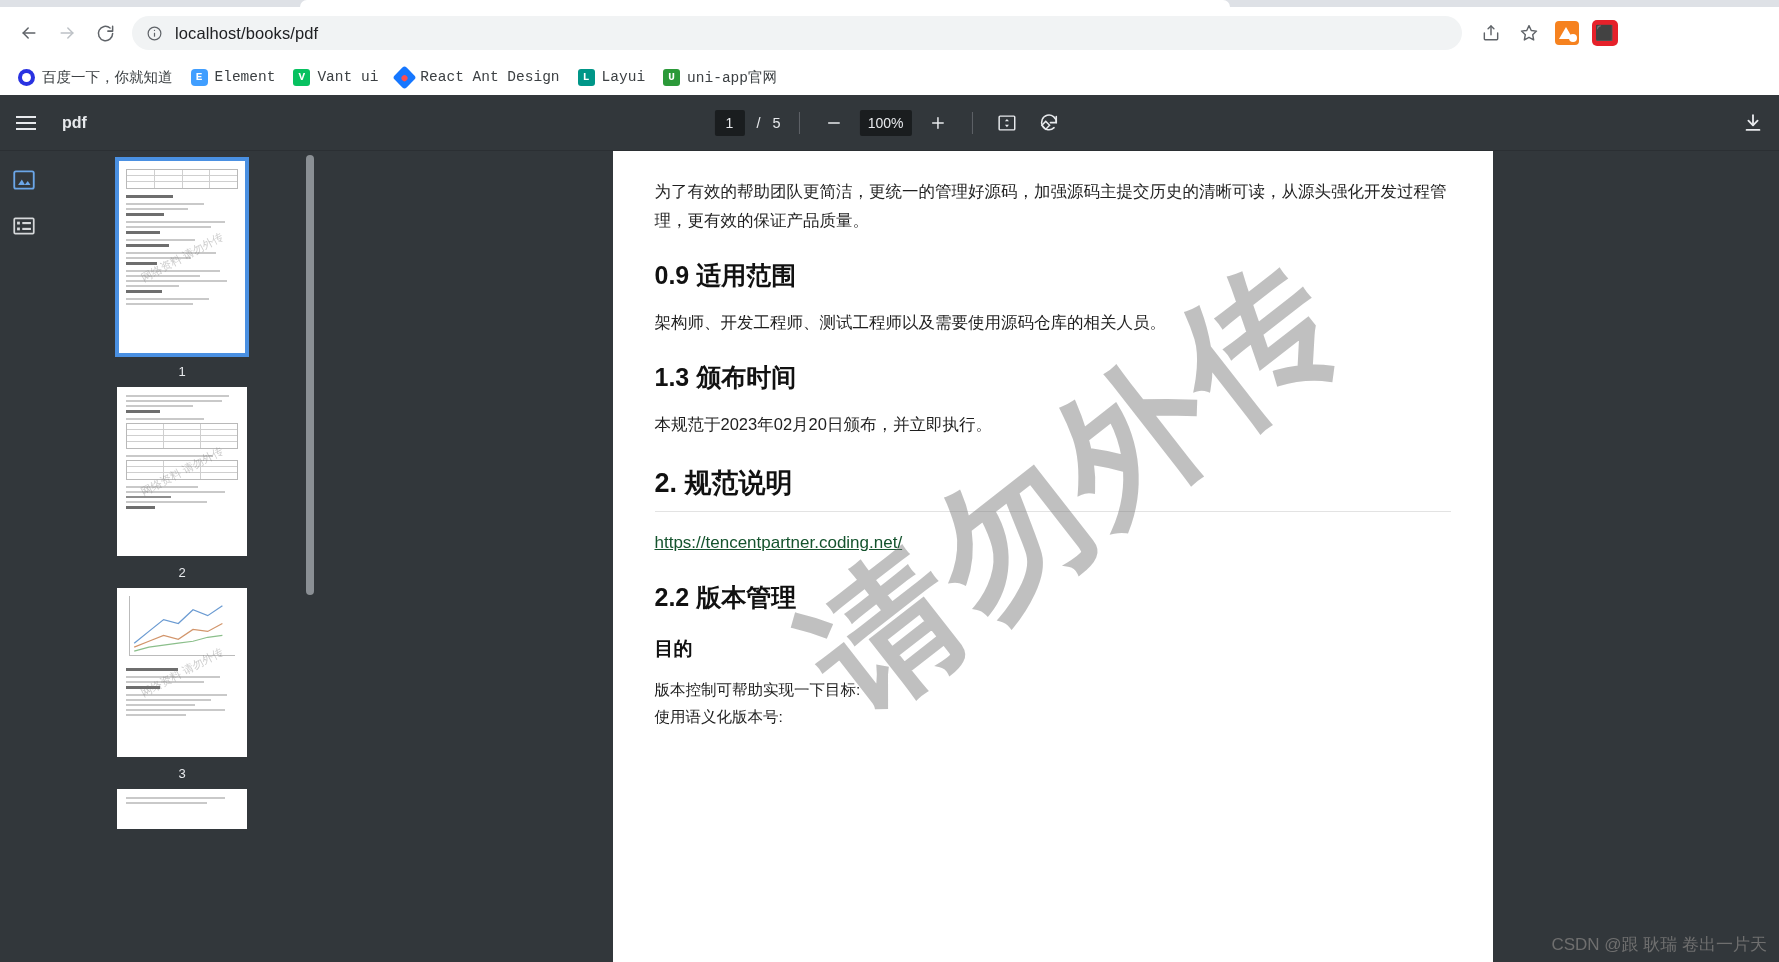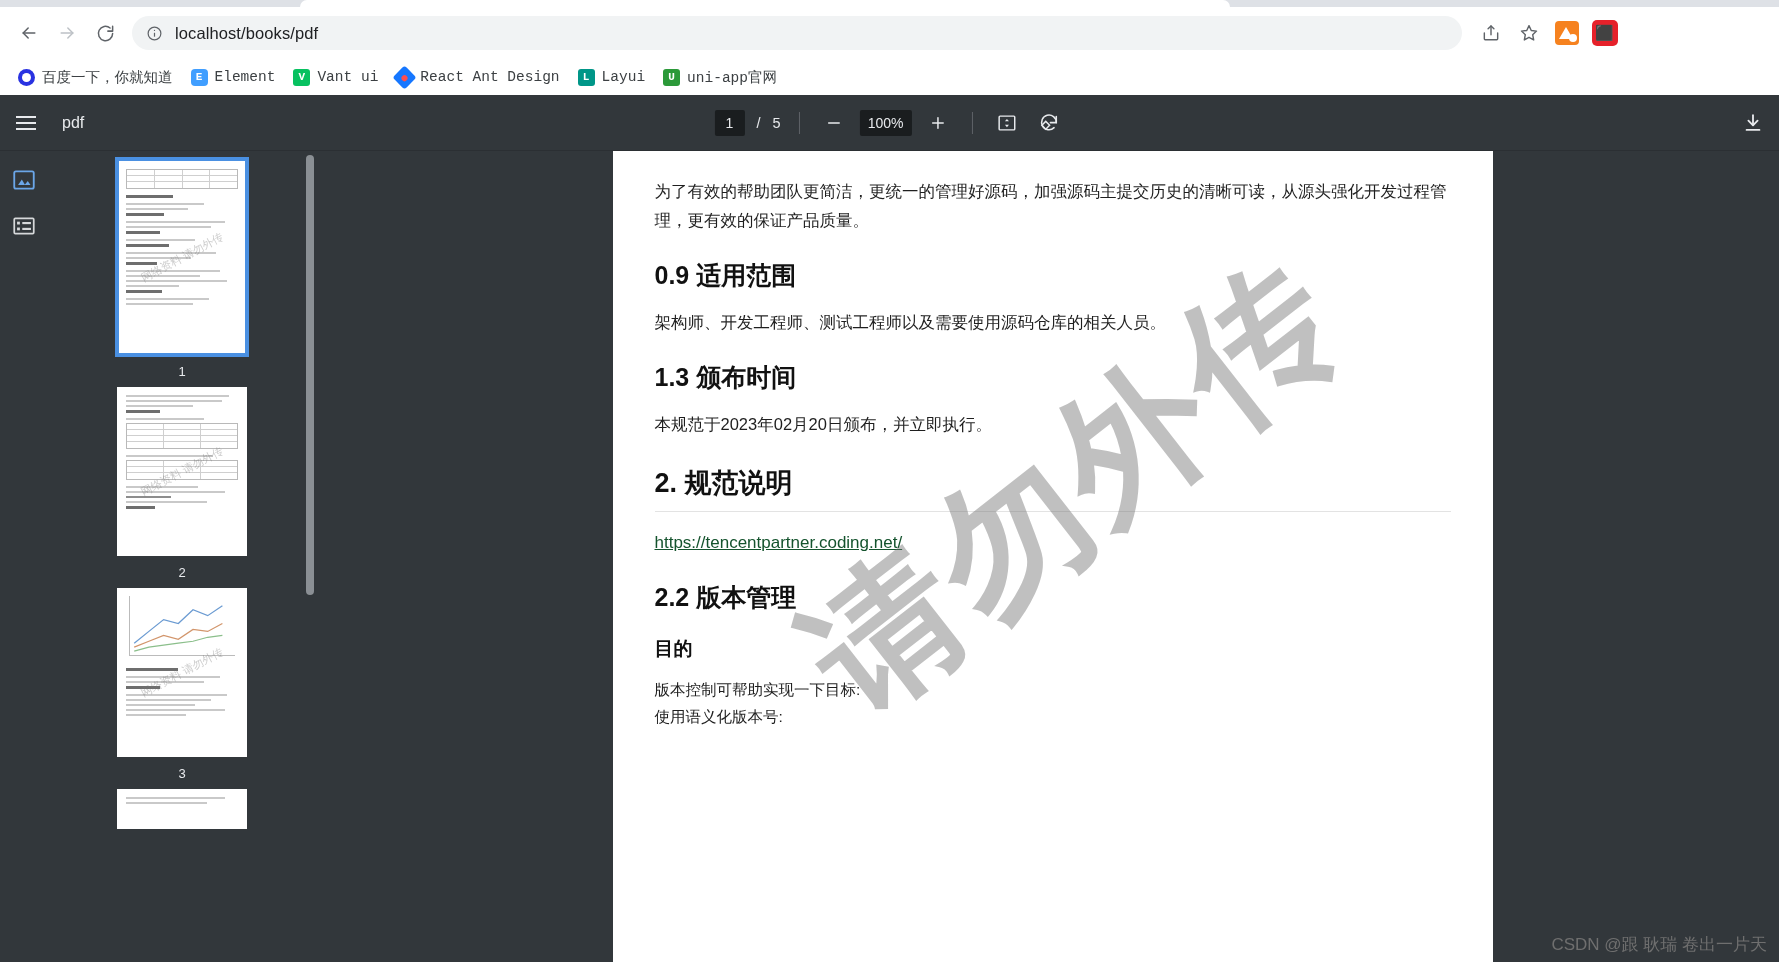--- a/index.html
+++ b/index.html
@@ -167,7 +167,7 @@
     color: #e8eaed;
     font-size: 16px;
     margin-left: 16px;
-    font-weight: 400;
+    font-weight: 700;
   }
   #center-controls {
     position: absolute;

